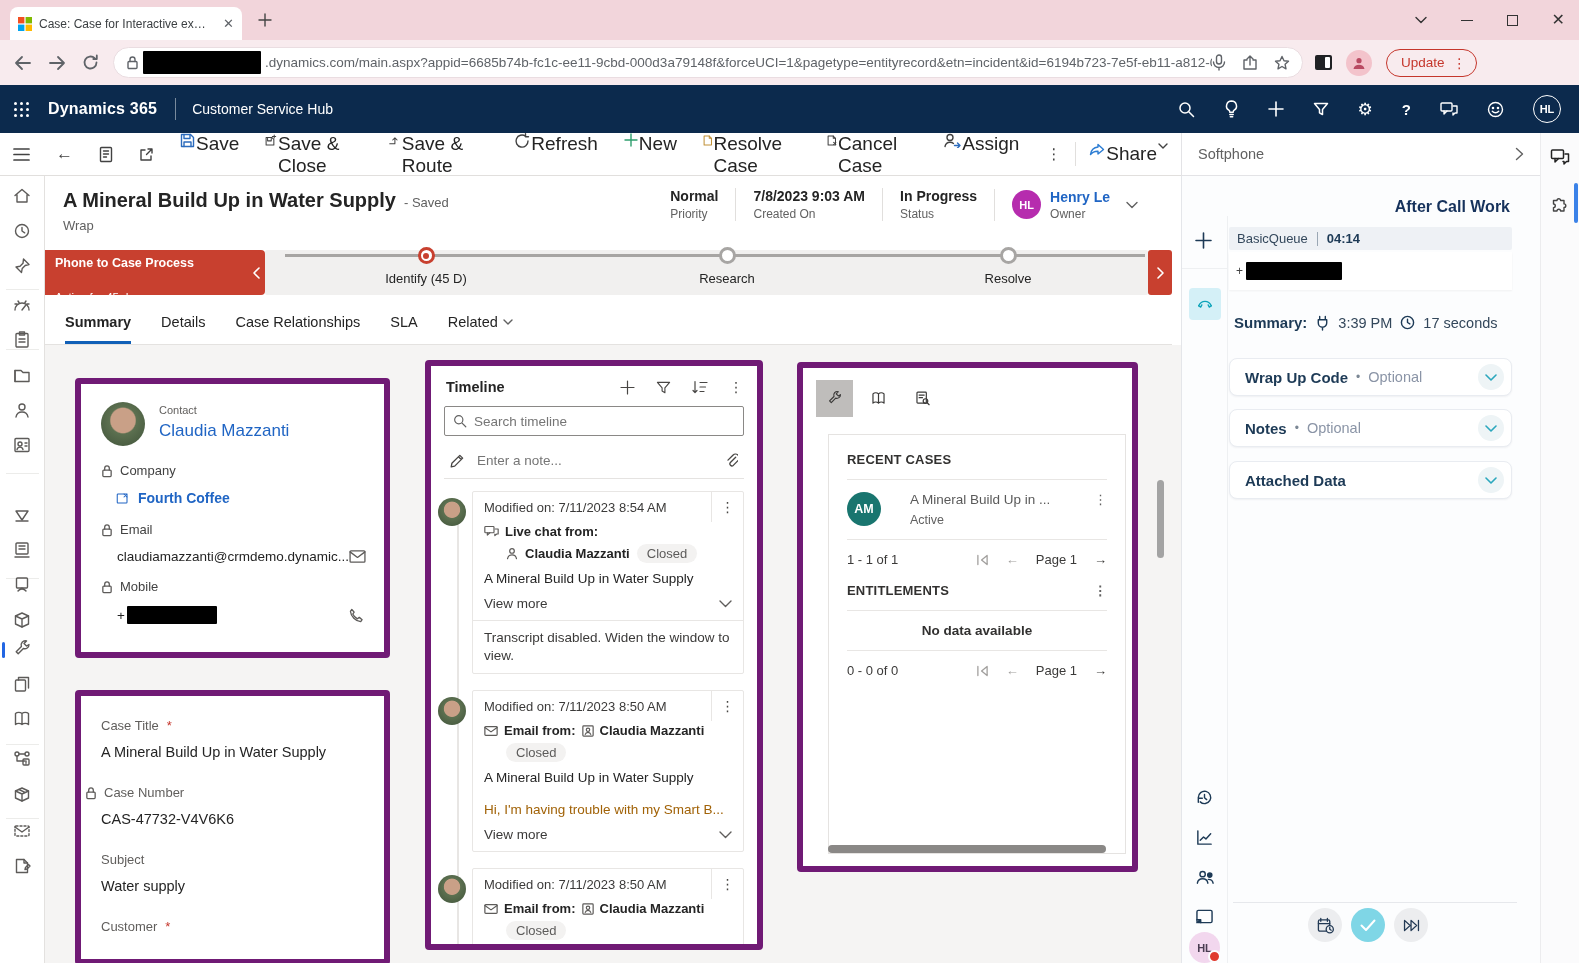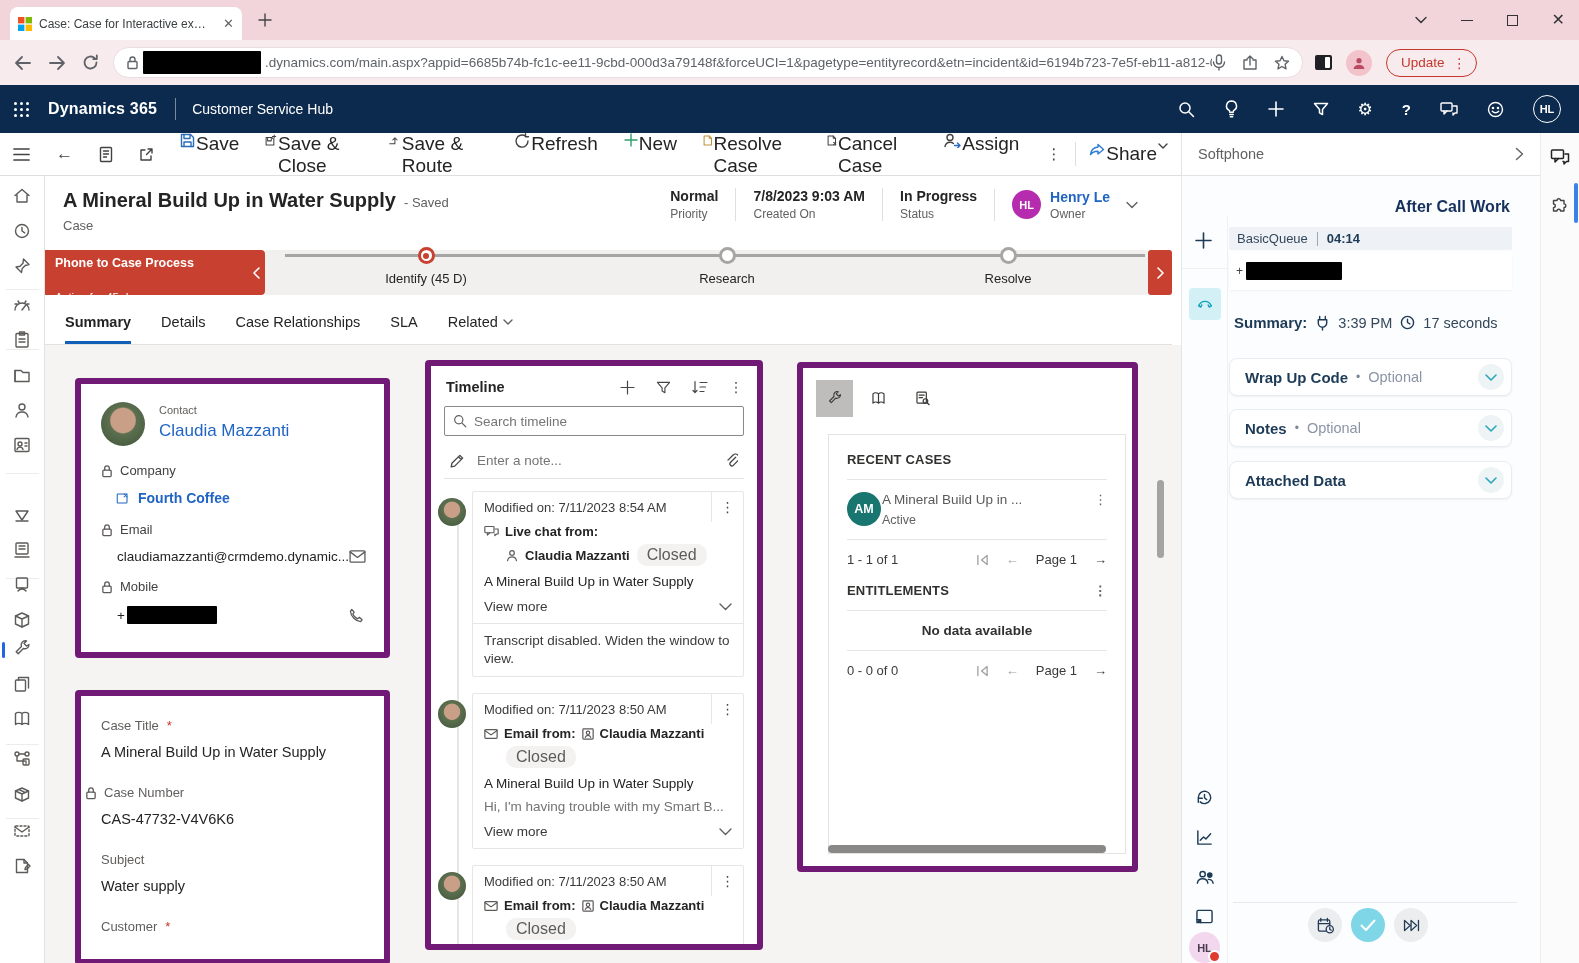--- a/index.html
+++ b/index.html
@@ -600,7 +600,7 @@
       <span class="rec-title">A Mineral Build Up in Water Supply</span>
       <span class="rec-saved">- Saved</span>
     </div>
-    <div class="rec-entity">Case</div>
+    <div class="rec-entity">Wrap</div>
     <div class="hdr-fields">
       <div class="hf">
         <div class="v">Normal</div>

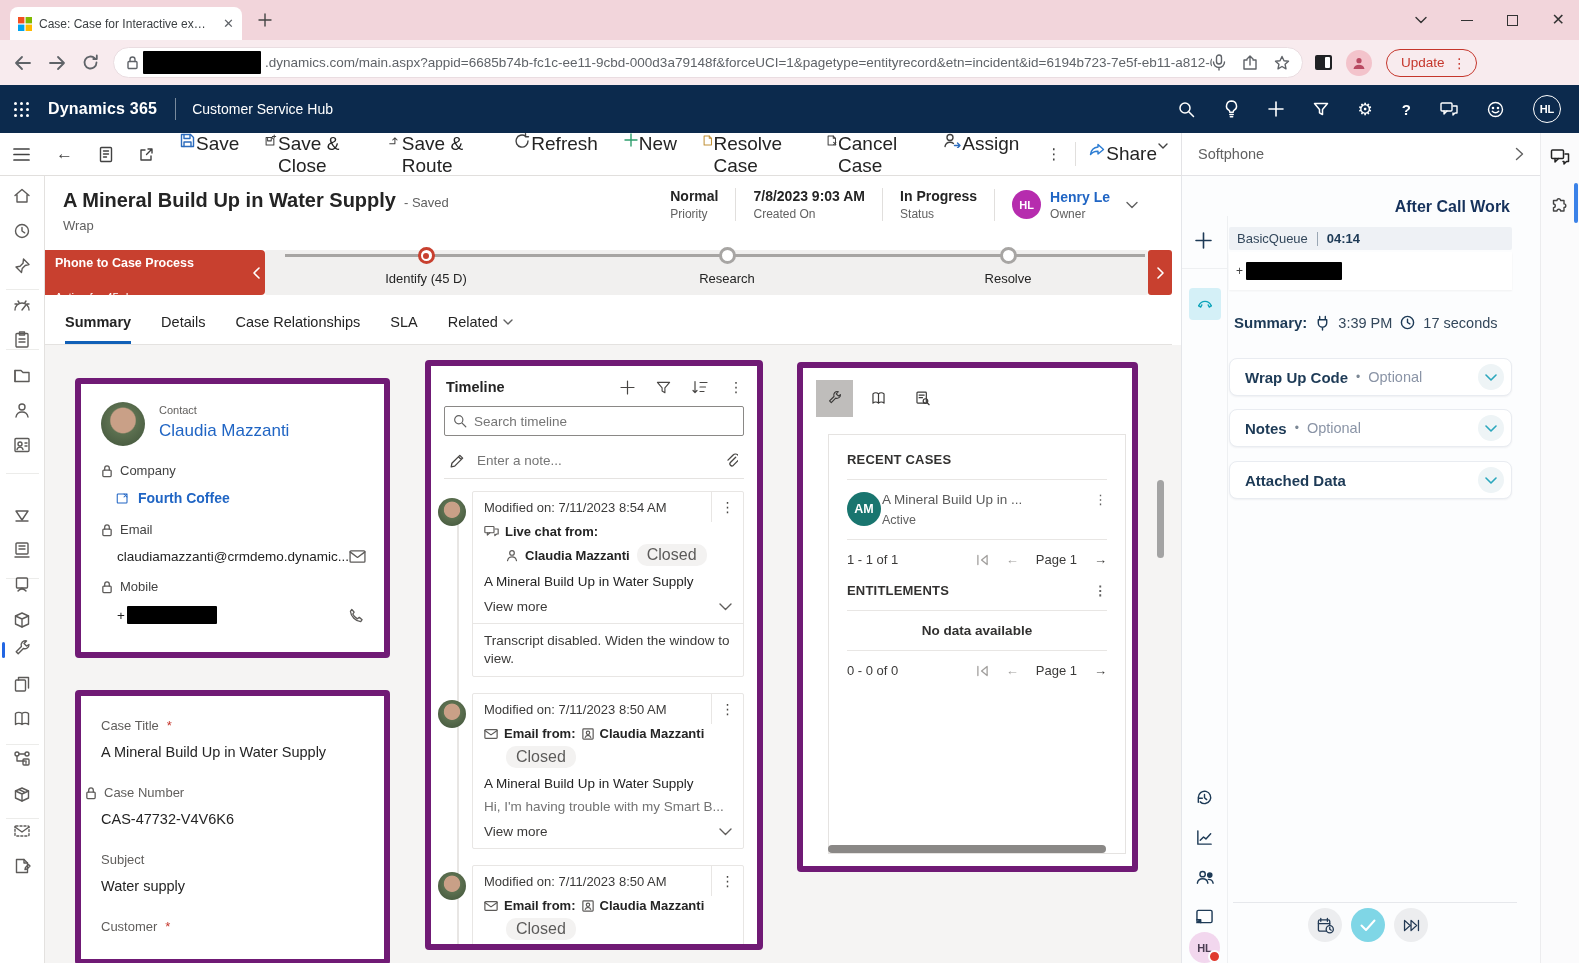--- a/index.html
+++ b/index.html
@@ -161,7 +161,7 @@
   .sec-h { display:flex; align-items:center; font-size:13px; font-weight:700; color:#323130; letter-spacing:.2px; }
   .sec-h .kb { margin-left:auto; color:#616161; font-size:13px; }
   .hr { border-top:1px solid #e8e6e4; margin:12px 0; }
-  .rc-row { display:flex; gap:1px; align-items:flex-start; }
+  .rc-row { display:flex; gap:29px; align-items:flex-start; }
   .rc-av { width:34px; height:34px; border-radius:50%; background:#19756f; color:#fff; font-size:12.5px; font-weight:600; display:flex; align-items:center; justify-content:center; flex:none; }
   .rc-title { font-size:13.5px; color:#5a5a5a; }
   .rc-status { font-size:12.5px; color:#616161; margin-top:6px; }

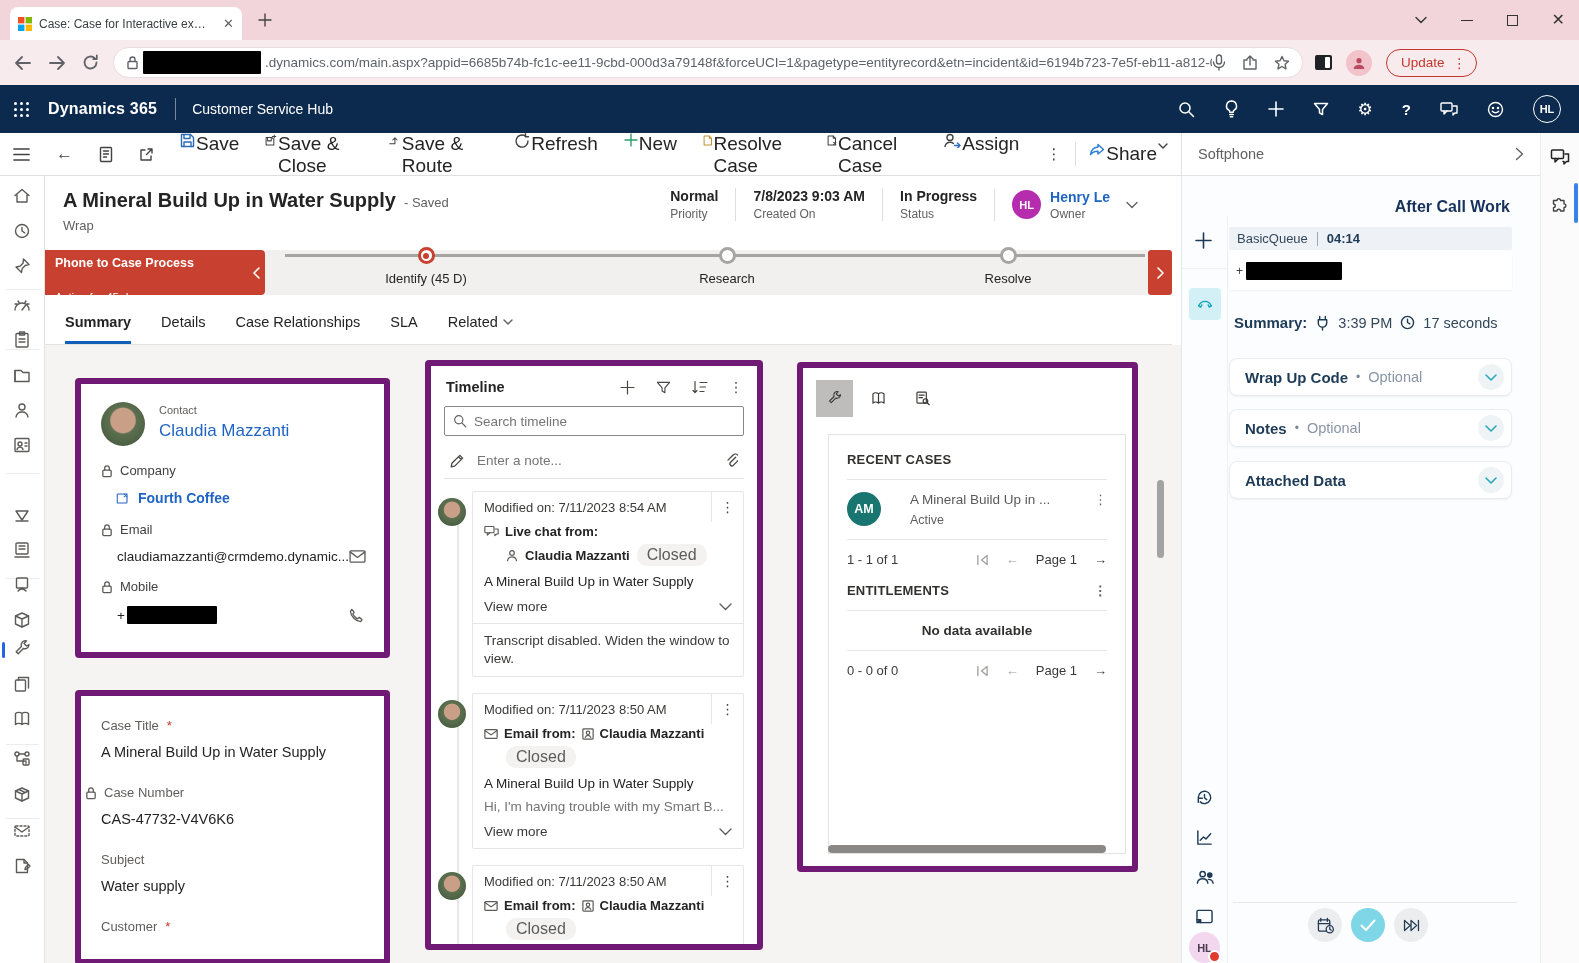--- a/index.html
+++ b/index.html
@@ -144,7 +144,7 @@
   .e-body { padding:2px 11px 9px; }
   .e-line { display:flex; align-items:center; gap:6px; font-size:13px; font-weight:700; color:#242424; }
   .e-line .row-icon { flex:none; }
-  .pill { background:#f3f2f1; border-radius:10px; padding:2px 10px; font-size:16px; font-weight:400; color:#5c5b5a; }
+  .pill { background:#f3f2f1; border-radius:10px; padding:2px 10px; font-size:13px; font-weight:400; color:#5c5b5a; }
   .e-sub { font-size:13.5px; color:#242424; margin-top:8px; }
   .e-prev { font-size:13.5px; color:#737373; margin-top:8px; }
   .e-more { display:flex; align-items:center; margin-top:10px; font-size:13.5px; color:#3b3a39; }

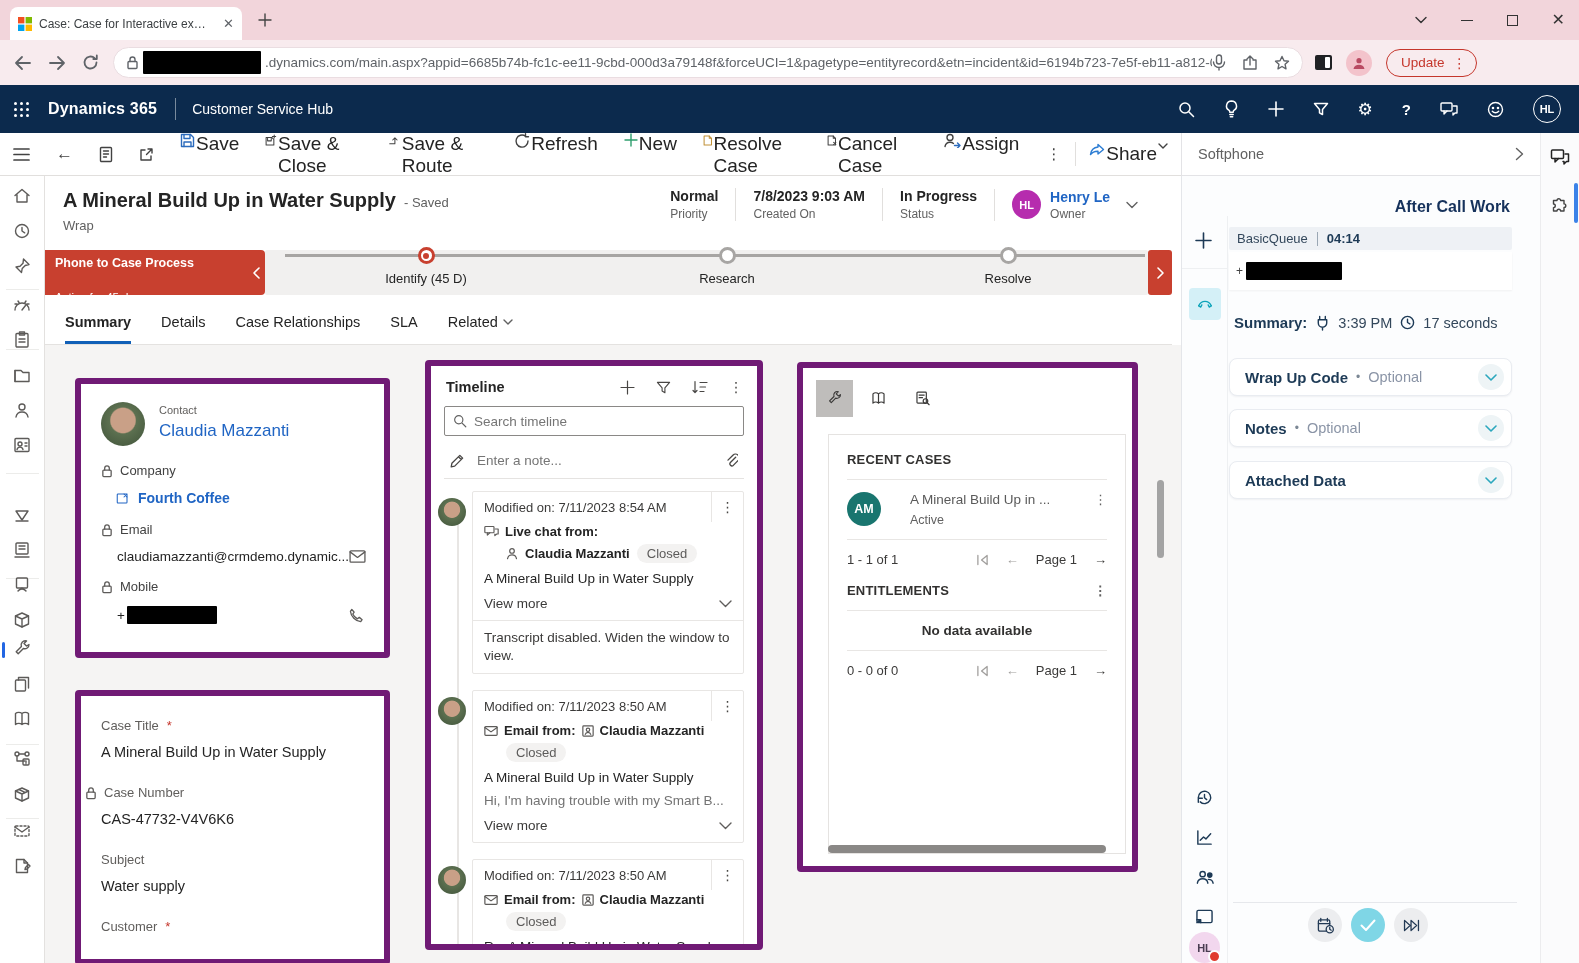--- a/index.html
+++ b/index.html
@@ -146,7 +146,7 @@
   .e-line .row-icon { flex:none; }
   .pill { background:#f3f2f1; border-radius:10px; padding:2px 10px; font-size:13px; font-weight:400; color:#5c5b5a; }
   .e-sub { font-size:13.5px; color:#242424; margin-top:8px; }
-  .e-prev { font-size:13.5px; color:#737373; margin-top:8px; }
+  .e-prev { font-size:13.5px; color:#a16207; margin-top:17px; }
   .e-more { display:flex; align-items:center; margin-top:10px; font-size:13.5px; color:#3b3a39; }
   .e-more .chev { margin-left:auto; color:#605e5c; }
   .e-foot { border-top:1px solid #e8e6e4; padding:8px 11px; font-size:13.5px; color:#3b3a39; line-height:1.35; }

